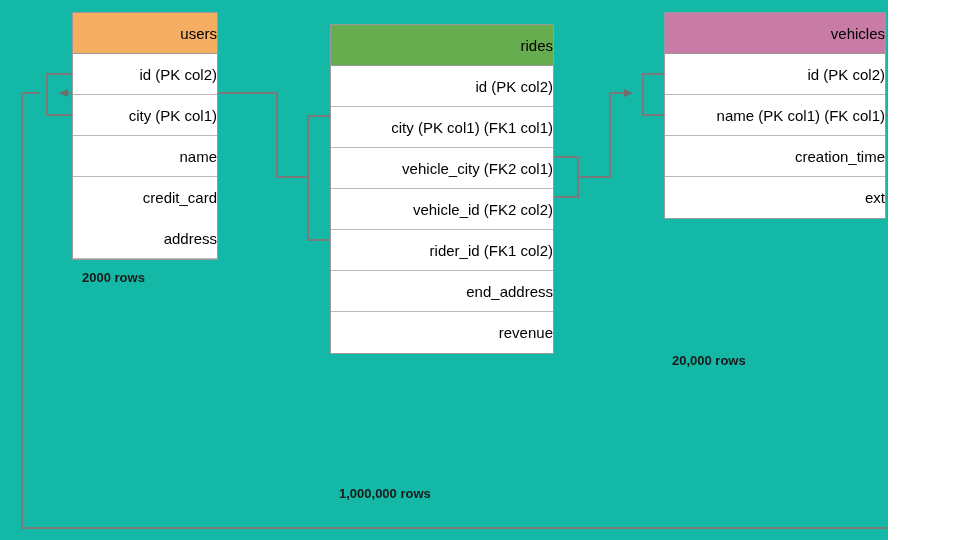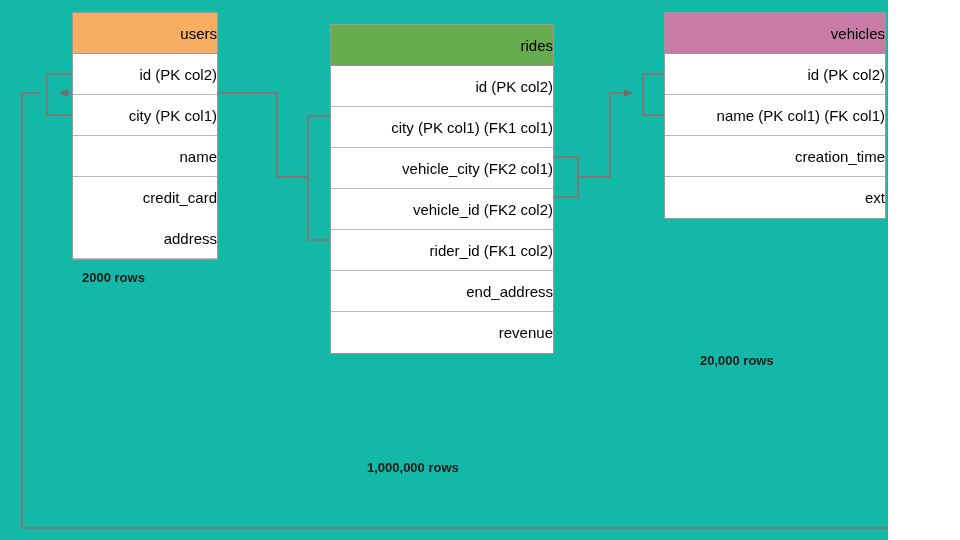--- a/index.html
+++ b/index.html
@@ -135,7 +135,7 @@
     <div class="er-row">creation_time</div>
     <div class="er-row last">ext</div>
   </div>
-  <div class="row-count" style="left:700px; top:353px;">20,000 rows</div>
+  <div class="row-count" style="left:672px; top:353px;">20,000 rows</div>
 
 </div>
 

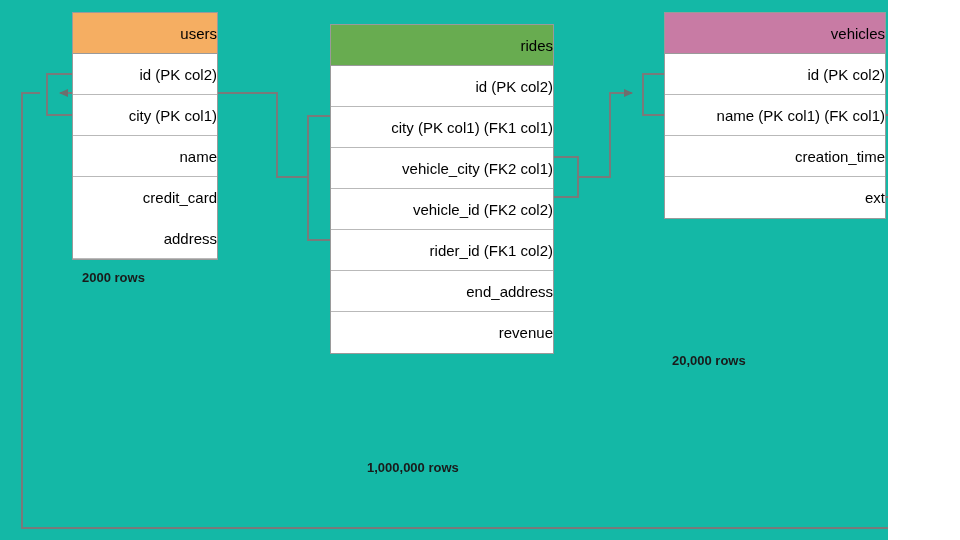--- a/index.html
+++ b/index.html
@@ -126,7 +126,7 @@
     <div class="er-row">end_address</div>
     <div class="er-row last">revenue</div>
   </div>
-  <div class="row-count" style="left:339px; top:460px;margin-left:28px;">1,000,000 rows</div>
+  <div class="row-count" style="left:339px; top:486px;">1,000,000 rows</div>
 
   <div class="er-table" style="left:664px; top:12px; width:222px;">
     <div class="er-header" style="background:#C87BA4;">vehicles</div>

